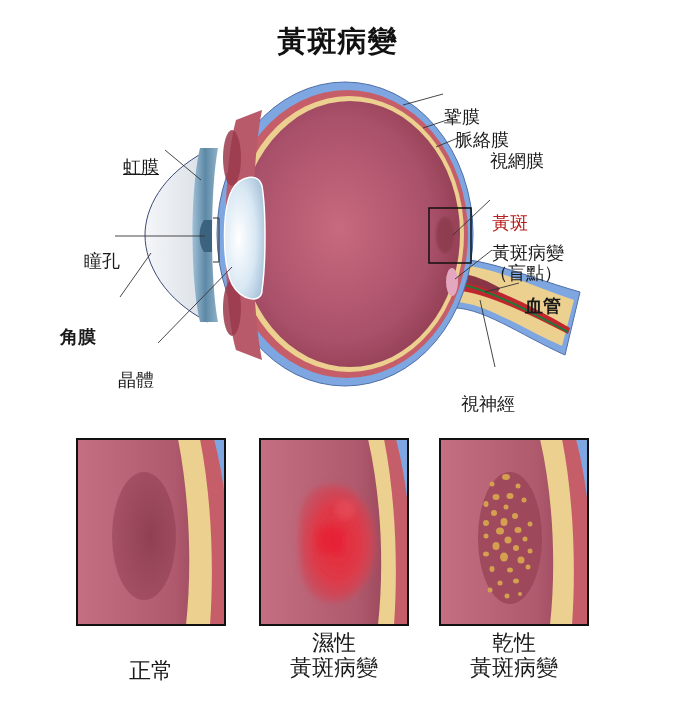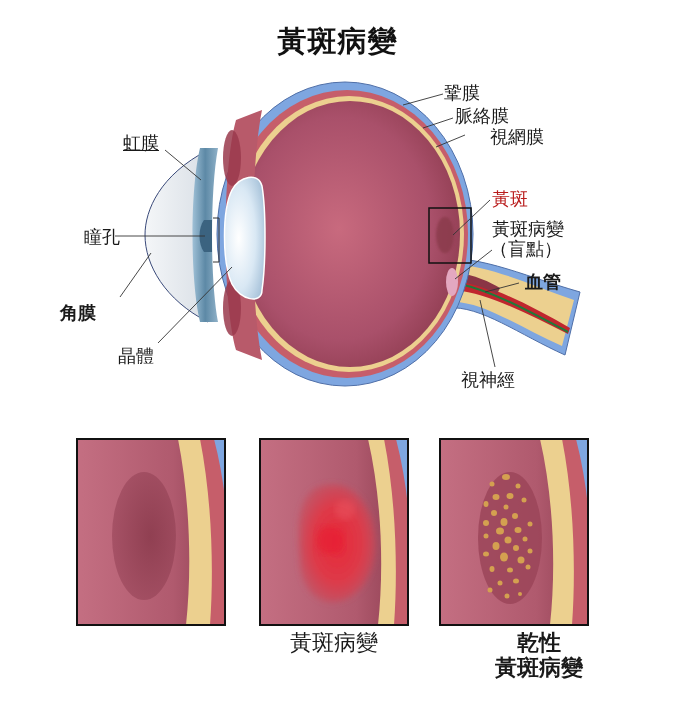--- a/index.html
+++ b/index.html
@@ -7,7 +7,7 @@
          font-family: "DejaVu Sans", "Liberation Sans", sans-serif; }
   .title { position: absolute; left: 0; width: 675px; top: 22px; text-align: center;
            font-size: 29px; font-weight: bold; color: #111; letter-spacing: 1px; }
-  .label { position: absolute; font-size: 18px; color: #1a1a1a; white-space: nowrap; line-height: 20px; }
+  .label { position: absolute; font-size: 18px; color: #1a1a1a; white-space: nowrap; line-height: 20px; margin-top: 24px; }
   .label.red { color: #b91c1c; }
   svg.diagram { position: absolute; left: 0; top: 0; }
   .panel-caption { position: absolute; text-align: center; font-size: 22px; color: #1a1a1a; line-height: 25px; }

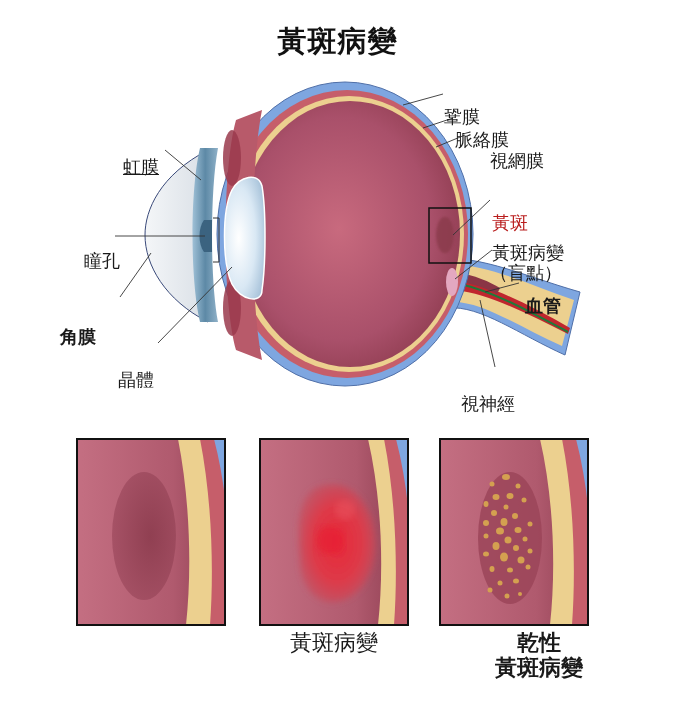--- a/index.html
+++ b/index.html
@@ -200,6 +200,7 @@
   <div style="height:25px;"></div>
 </div>
 <div class="panel-caption" style="left:260px; width:148px; top:630px;">
+  <div>濕性</div>
   <div>黃斑病變</div>
 </div>
 <div class="panel-caption" style="left:465px; width:148px; top:630px;font-weight:bold;">

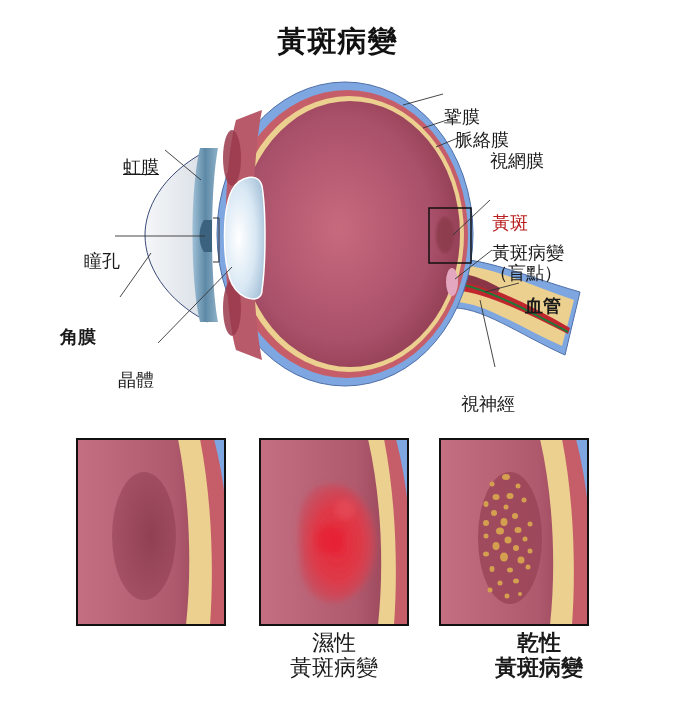--- a/index.html
+++ b/index.html
@@ -203,7 +203,7 @@
   <div>濕性</div>
   <div>黃斑病變</div>
 </div>
-<div class="panel-caption" style="left:465px; width:148px; top:630px;font-weight:bold;">
+<div class="panel-caption" style="left:440px; width:148px; top:630px;">
   <div>乾性</div>
   <div>黃斑病變</div>
 </div>

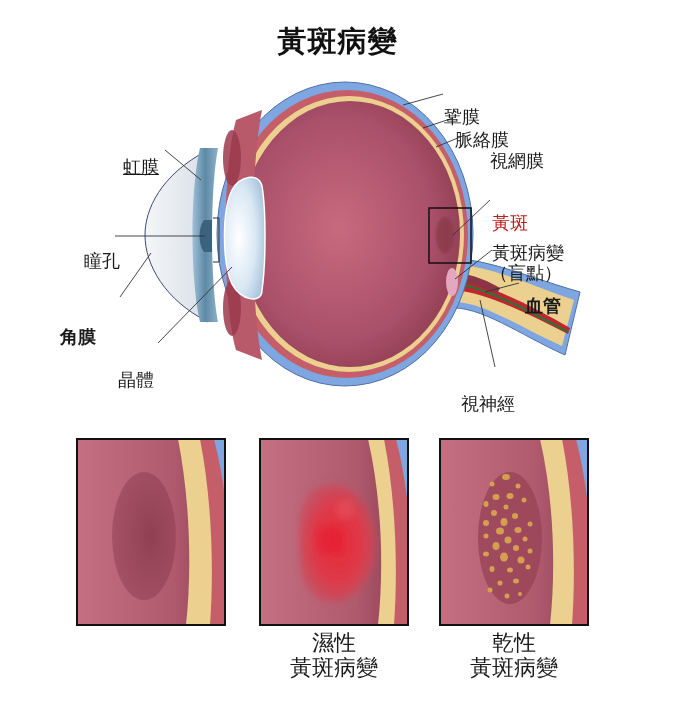--- a/index.html
+++ b/index.html
@@ -198,6 +198,7 @@
 
 <div class="panel-caption" style="left:77px; width:148px; top:633px;">
   <div style="height:25px;"></div>
+  <div>正常</div>
 </div>
 <div class="panel-caption" style="left:260px; width:148px; top:630px;">
   <div>濕性</div>

